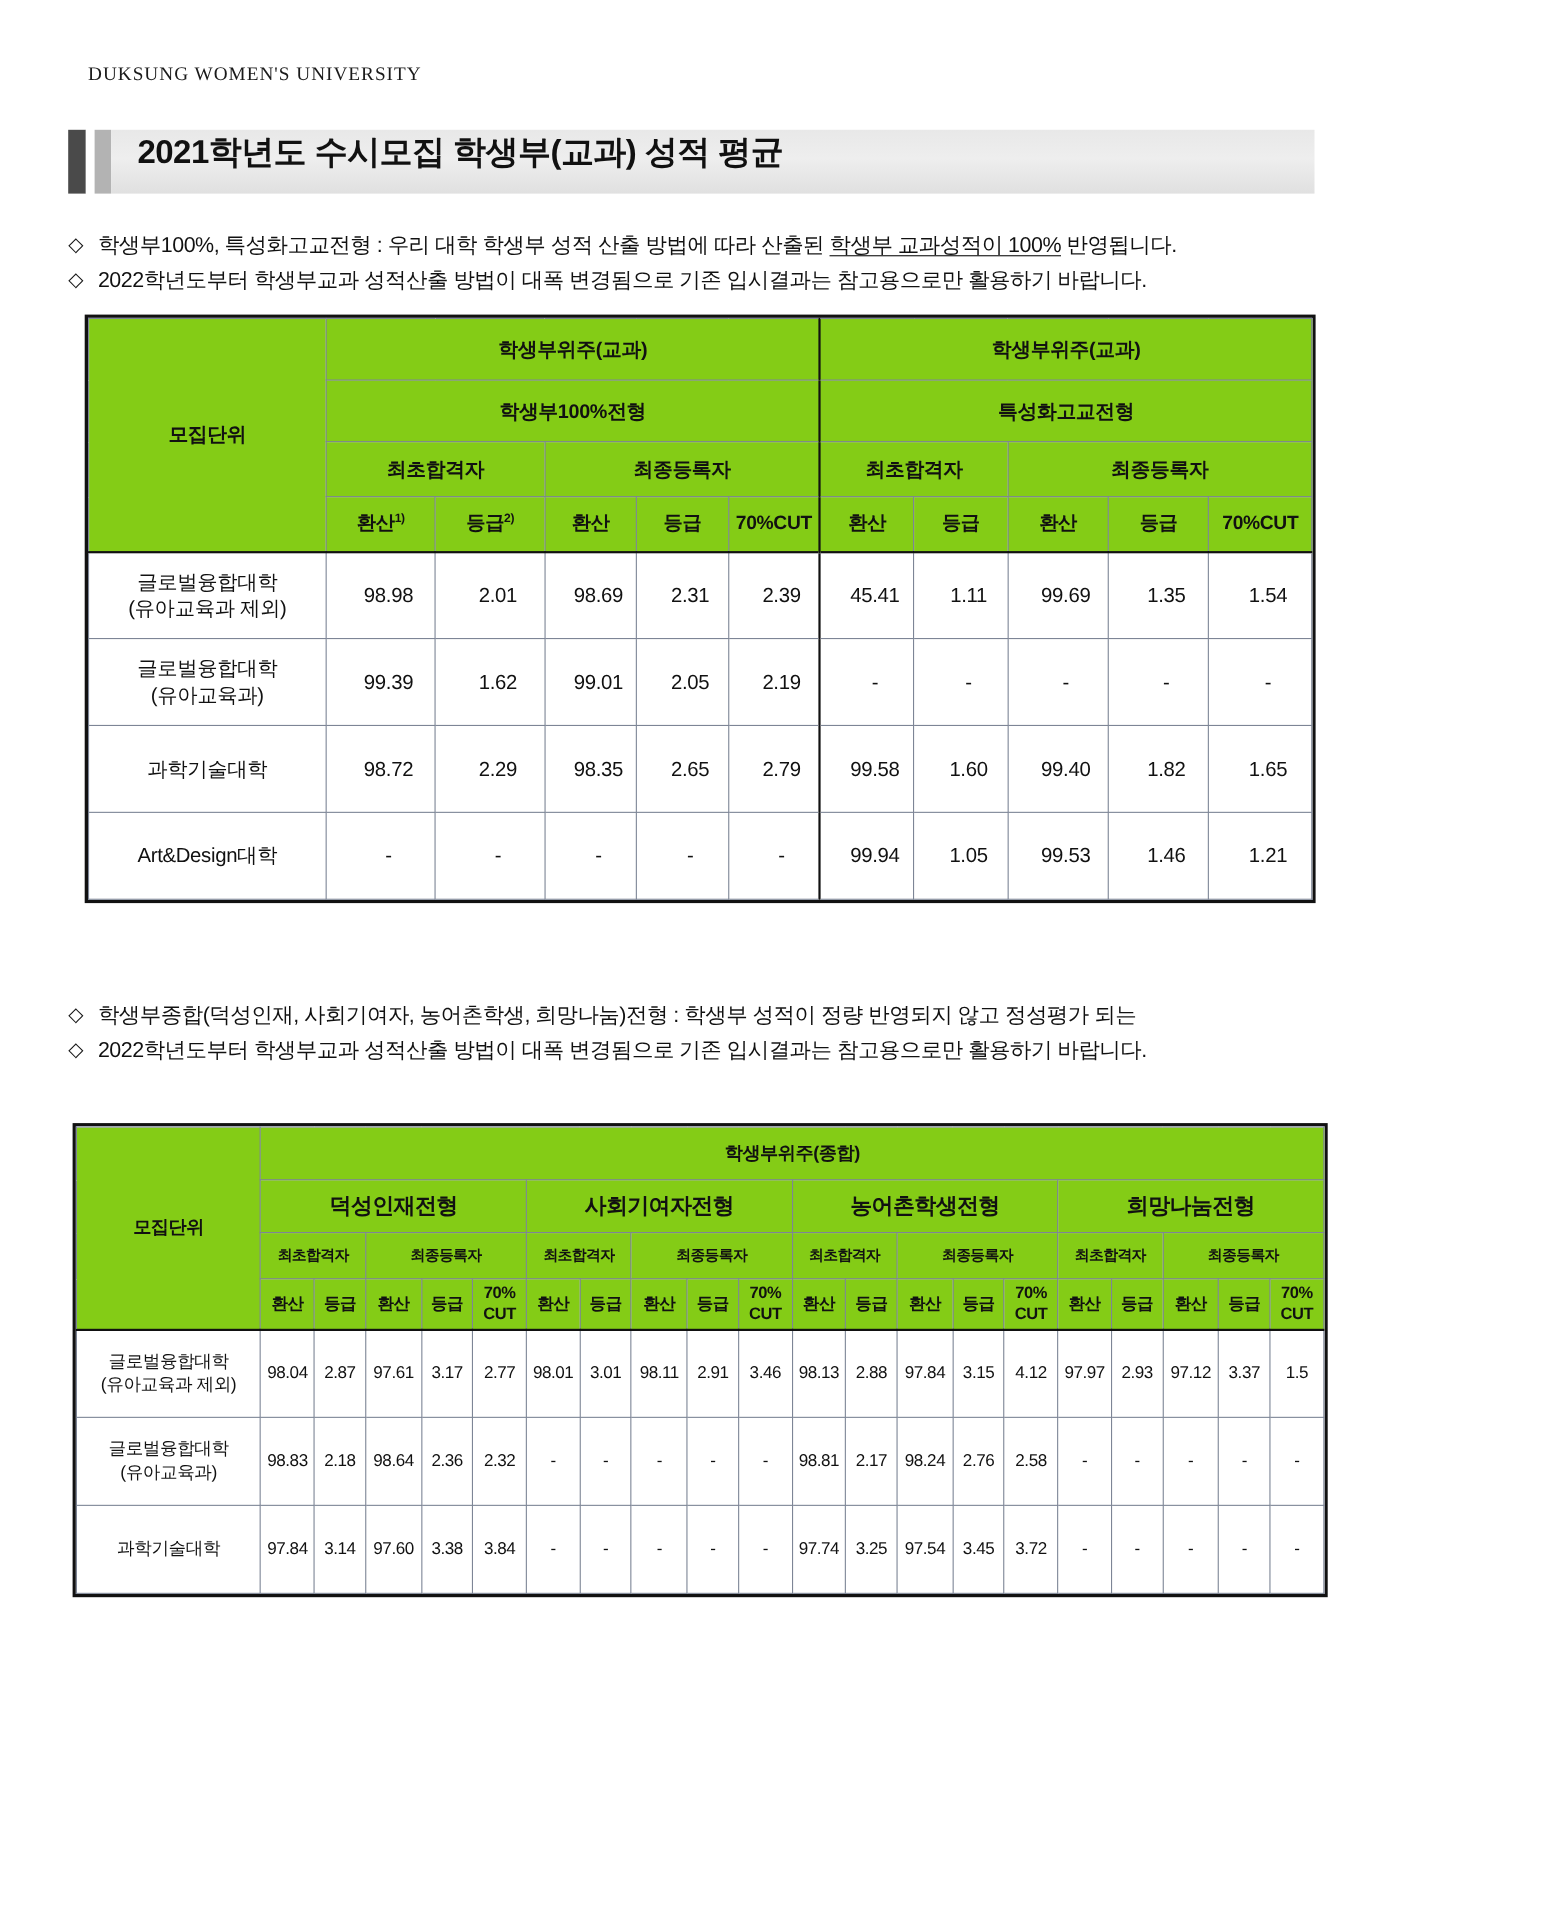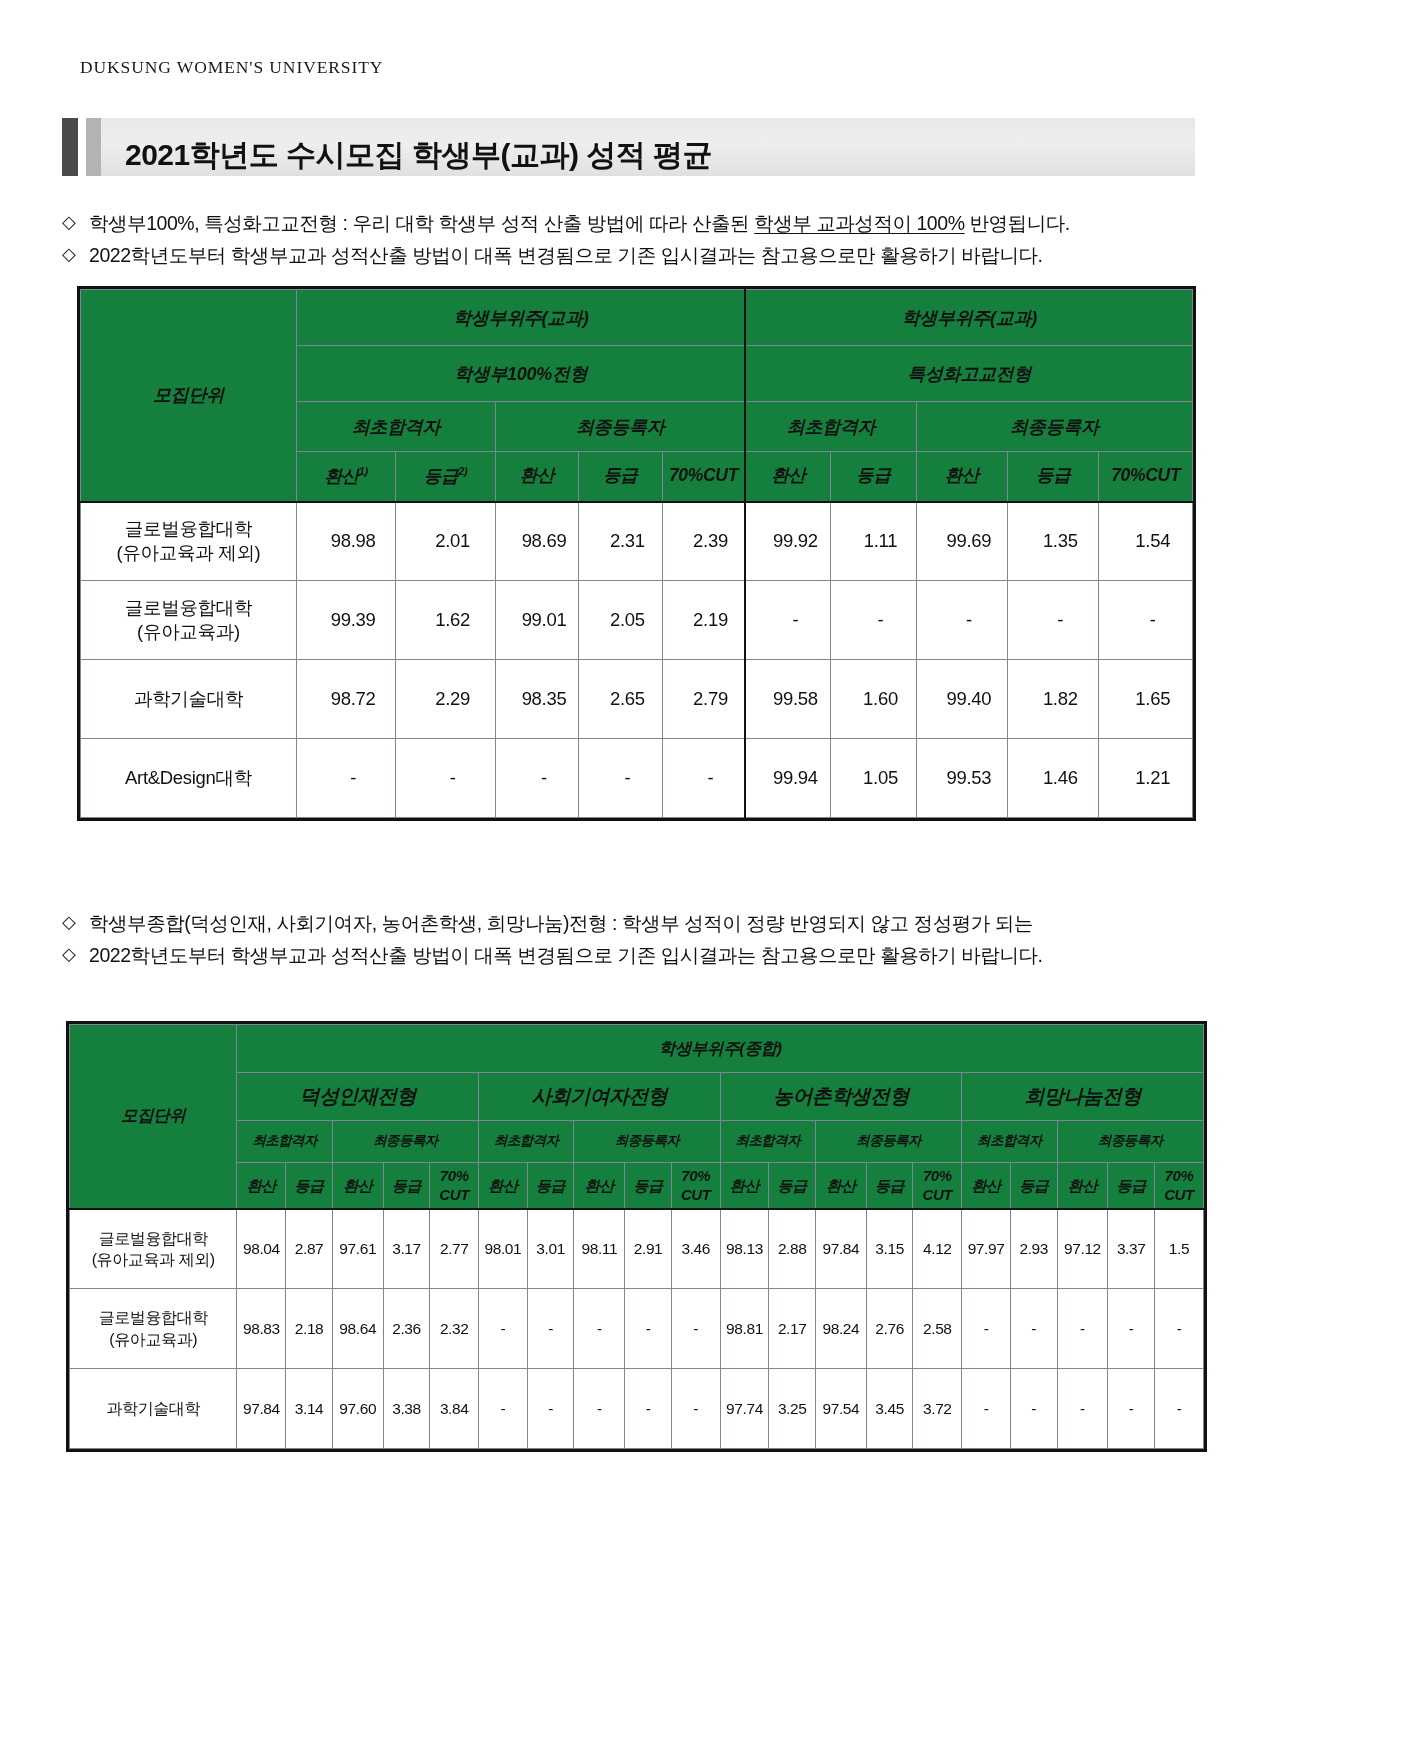--- a/index.html
+++ b/index.html
@@ -65,7 +65,7 @@
     flex: 1 1 auto;
     background: linear-gradient(to bottom, #e8e8e8 0%, #eeeeee 45%, #e0e0e0 100%);
     display: flex;
-    align-items: flex-end;
+    align-items: flex-start;
     padding-left: 24px;
   }
   .title-text {

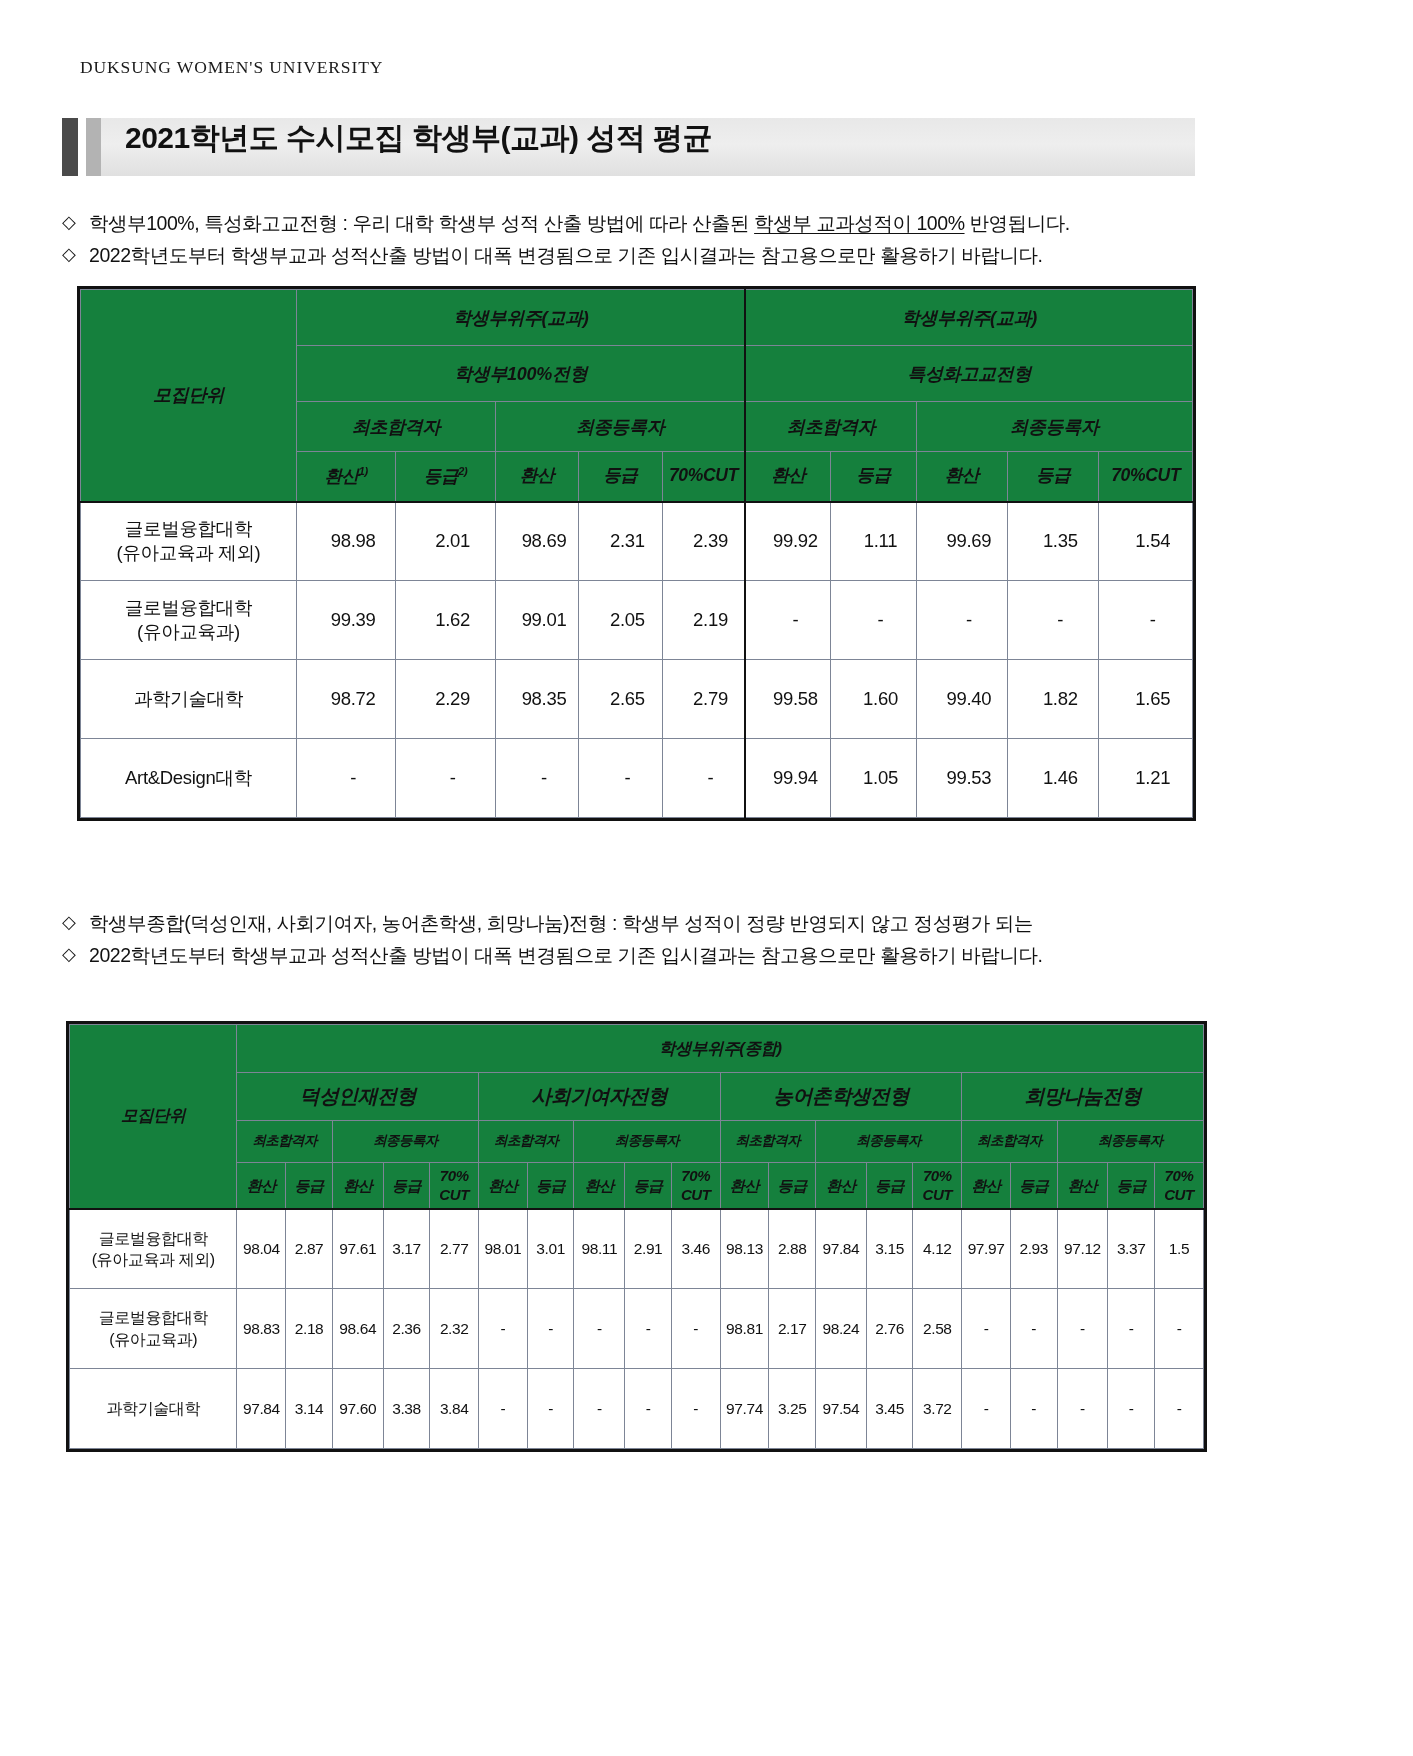--- a/index.html
+++ b/index.html
@@ -135,9 +135,8 @@
     padding: 0;
   }
   table.grid .hd {
-    background: #15803d;
+    background: #84cc16;
     font-weight: bold;
-    font-style: italic;
   }
   
   .tbl-outer {

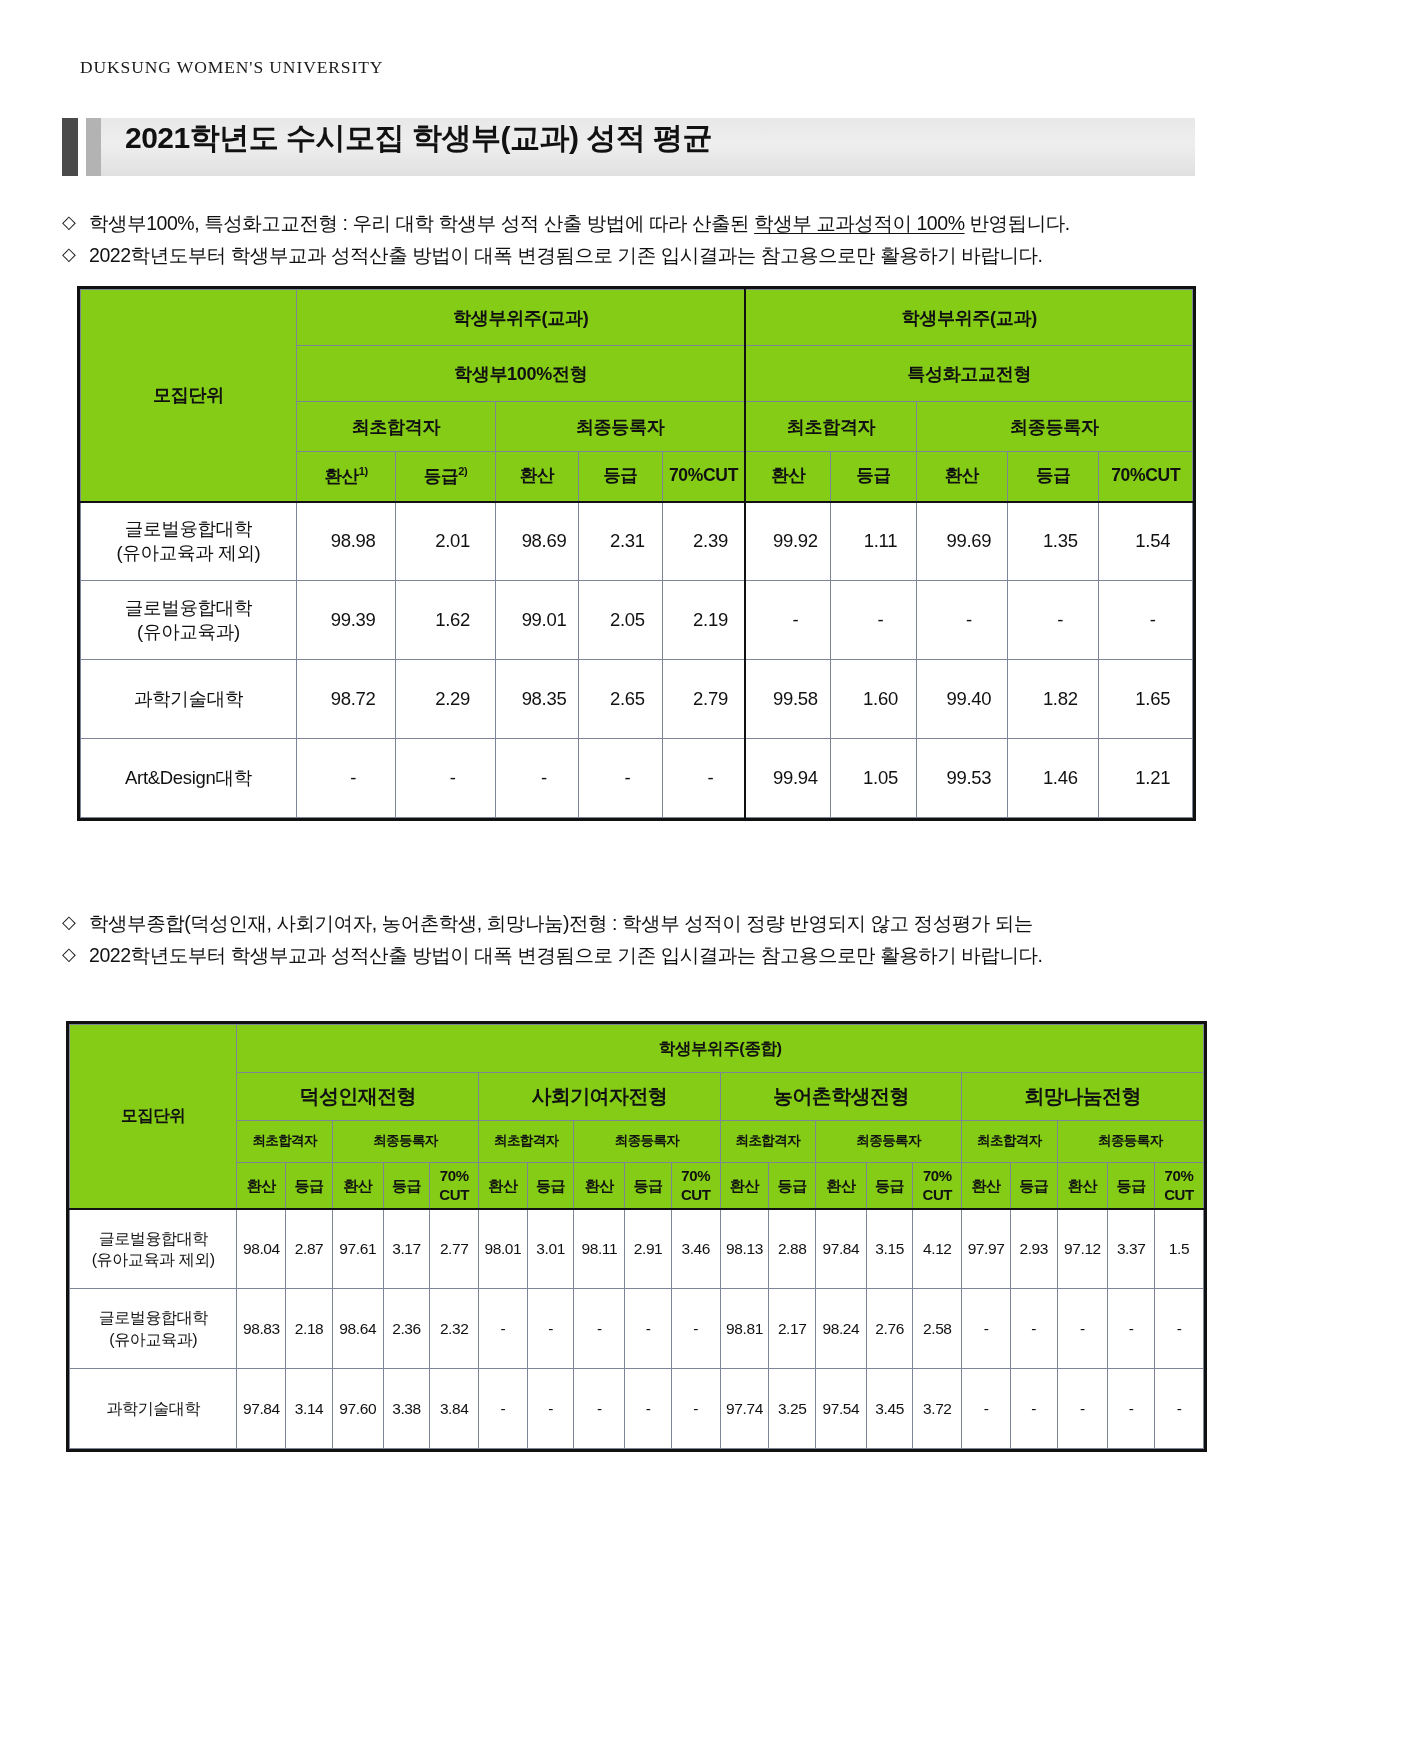--- a/index.html
+++ b/index.html
@@ -266,7 +266,7 @@
             <td class="val">98.69</td>
             <td class="val">2.31</td>
             <td class="val">2.39</td>
-            <td class="val mid-sep">99.92</td>
+            <td class="val mid-sep">45.41</td>
             <td class="val">1.11</td>
             <td class="val">99.69</td>
             <td class="val">1.35</td>

